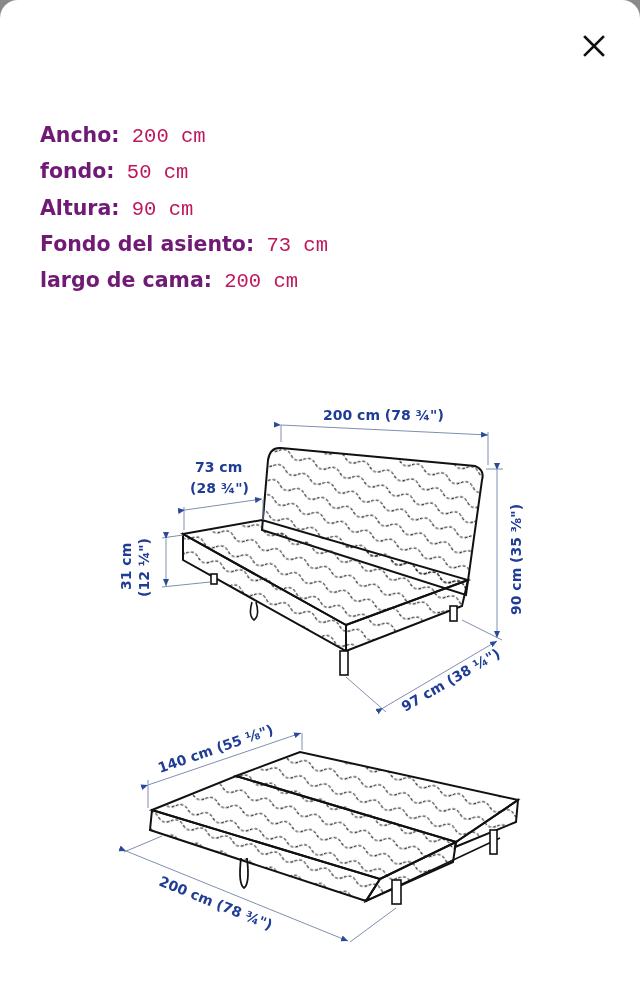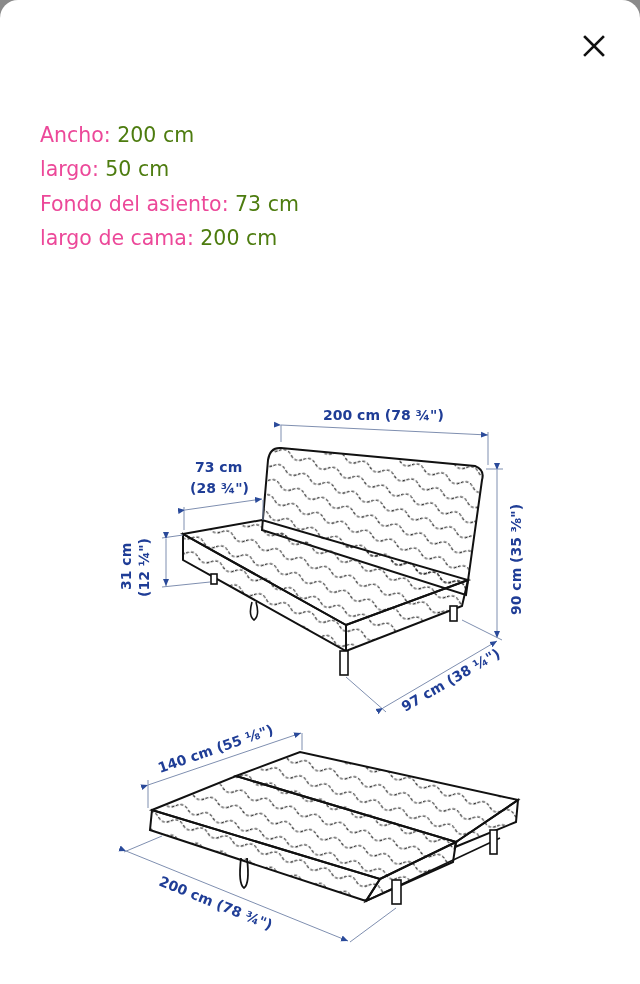--- a/index.html
+++ b/index.html
@@ -22,7 +22,7 @@
       color: #3b3b3b; font-size: 20.5px; line-height: 34.3px;
     }
     .spec-row { white-space: nowrap; }
-    .spec-label { font-weight: normal; color: #ec4899; }
+    .spec-label { font-weight: bold; color: #701a75; }
     .spec-value { color: #4d7c0f; }
     .diagram { position: absolute; left: 0; top: 0; }
     .dim { fill: #1f3d96; font-weight: bold; font-size: 14px; font-family: "DejaVu Sans", sans-serif; }

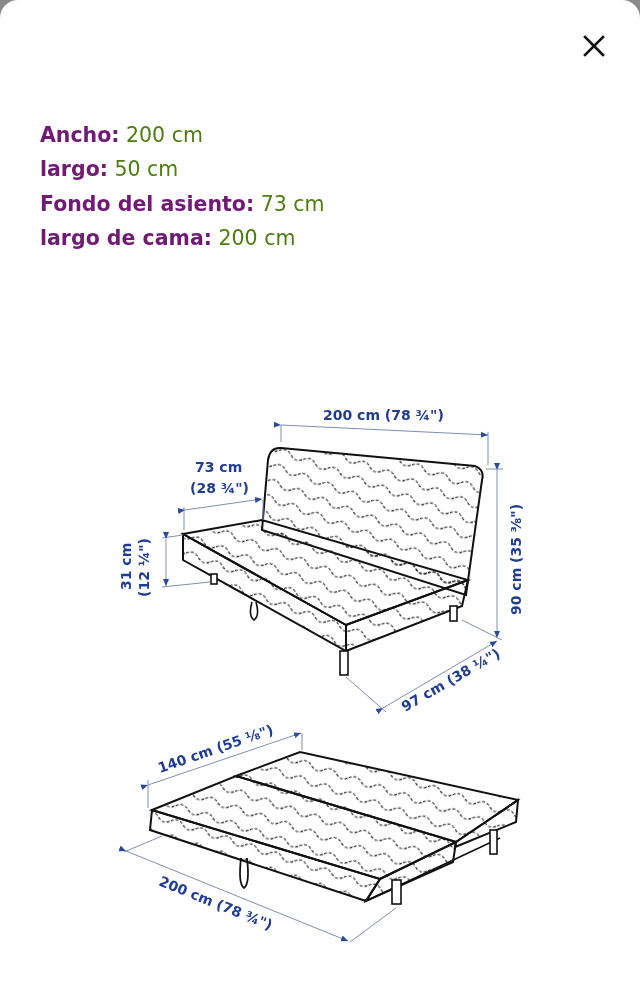--- a/index.html
+++ b/index.html
@@ -23,7 +23,7 @@
     }
     .spec-row { white-space: nowrap; }
     .spec-label { font-weight: bold; color: #701a75; }
-    .spec-value { color: #4d7c0f; }
+    .spec-value { color: #be185d; font-family: Liberation Mono, monospace; }
     .diagram { position: absolute; left: 0; top: 0; }
     .dim { fill: #1f3d96; font-weight: bold; font-size: 14px; font-family: "DejaVu Sans", sans-serif; }
   </style>

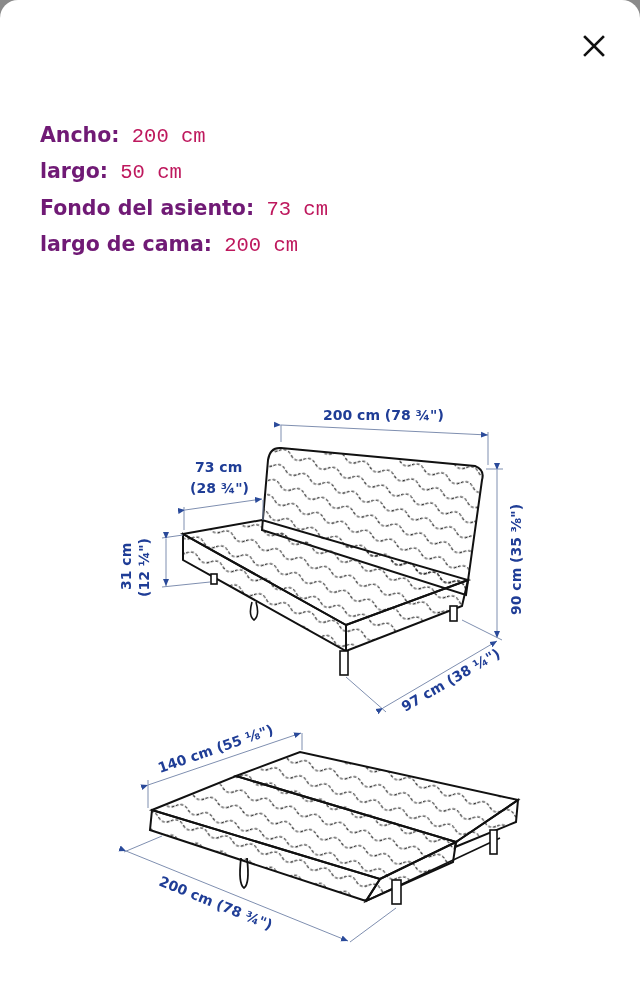--- a/index.html
+++ b/index.html
@@ -40,7 +40,7 @@
 
   <div class="specs">
     <div class="spec-row"><span class="spec-label">Ancho:</span><span class="spec-value"> 200 cm</span></div>
-    <div class="spec-row"><span class="spec-label">largo:</span><span class="spec-value"> 50 cm</span></div>
+    <div class="spec-row"><span class="spec-label">fondo:</span><span class="spec-value"> 50 cm</span></div>
     <div class="spec-row"><span class="spec-label">Fondo del asiento:</span><span class="spec-value"> 73 cm</span></div>
     <div class="spec-row"><span class="spec-label">largo de cama:</span><span class="spec-value"> 200 cm</span></div>
   </div>

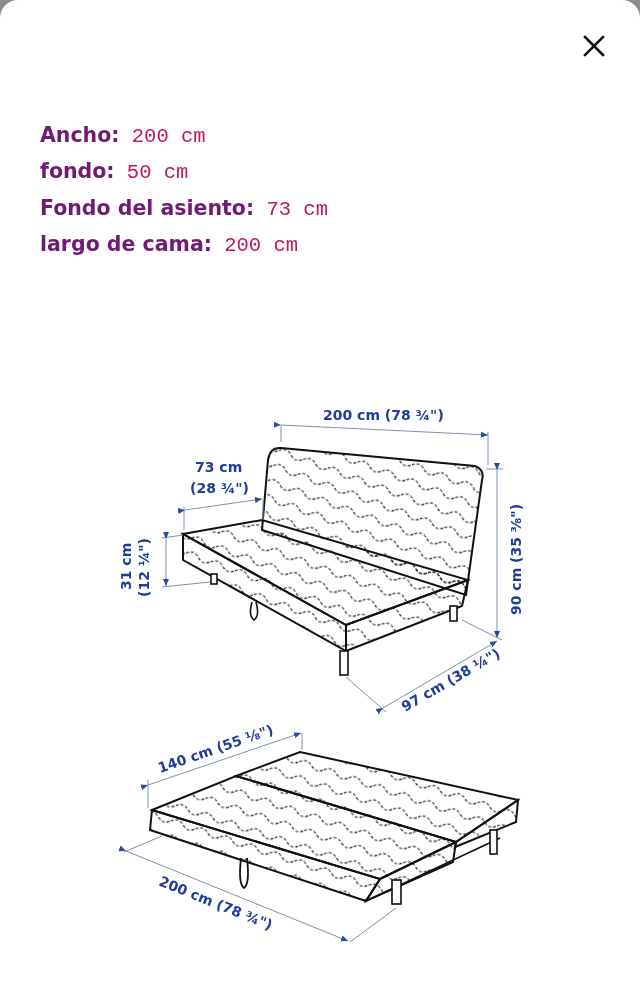--- a/index.html
+++ b/index.html
@@ -41,6 +41,7 @@
   <div class="specs">
     <div class="spec-row"><span class="spec-label">Ancho:</span><span class="spec-value"> 200 cm</span></div>
     <div class="spec-row"><span class="spec-label">fondo:</span><span class="spec-value"> 50 cm</span></div>
+    <div class="spec-row"><span class="spec-label">Altura:</span><span class="spec-value"> 90 cm</span></div>
     <div class="spec-row"><span class="spec-label">Fondo del asiento:</span><span class="spec-value"> 73 cm</span></div>
     <div class="spec-row"><span class="spec-label">largo de cama:</span><span class="spec-value"> 200 cm</span></div>
   </div>

